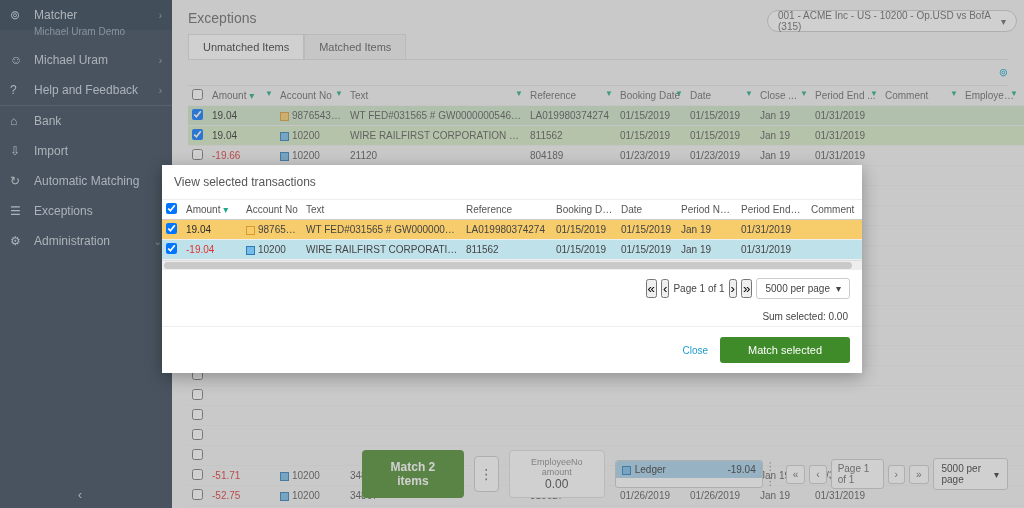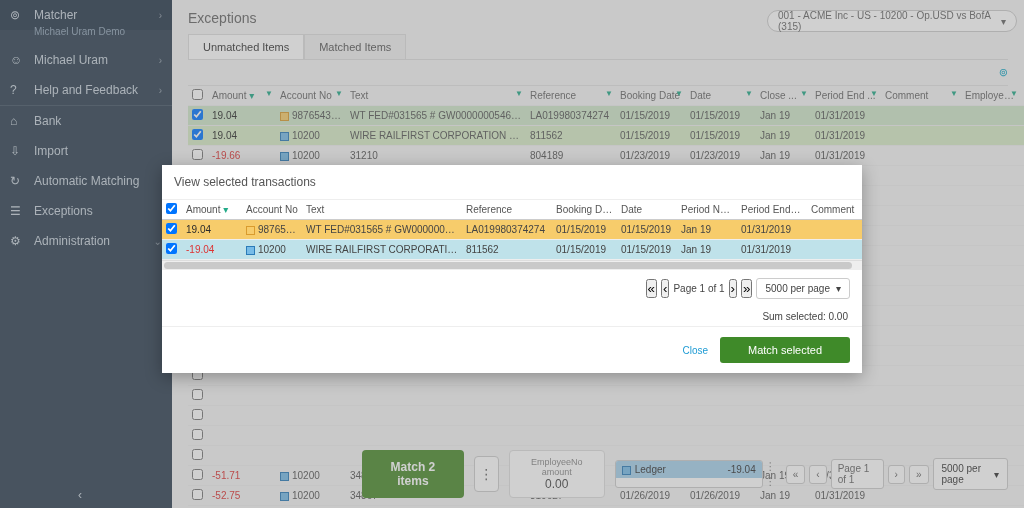--- a/index.html
+++ b/index.html
@@ -247,7 +247,7 @@
             <td class="cb-cell"><input type="checkbox" style=""></td>
             <td class="amt neg">-19.66</td>
             <td><span class="acct-ic blue"></span>10200</td>
-            <td>31210</td>
+            <td>21120</td>
             <td>804189</td>
             <td>01/23/2019</td>
             <td>01/23/2019</td>

